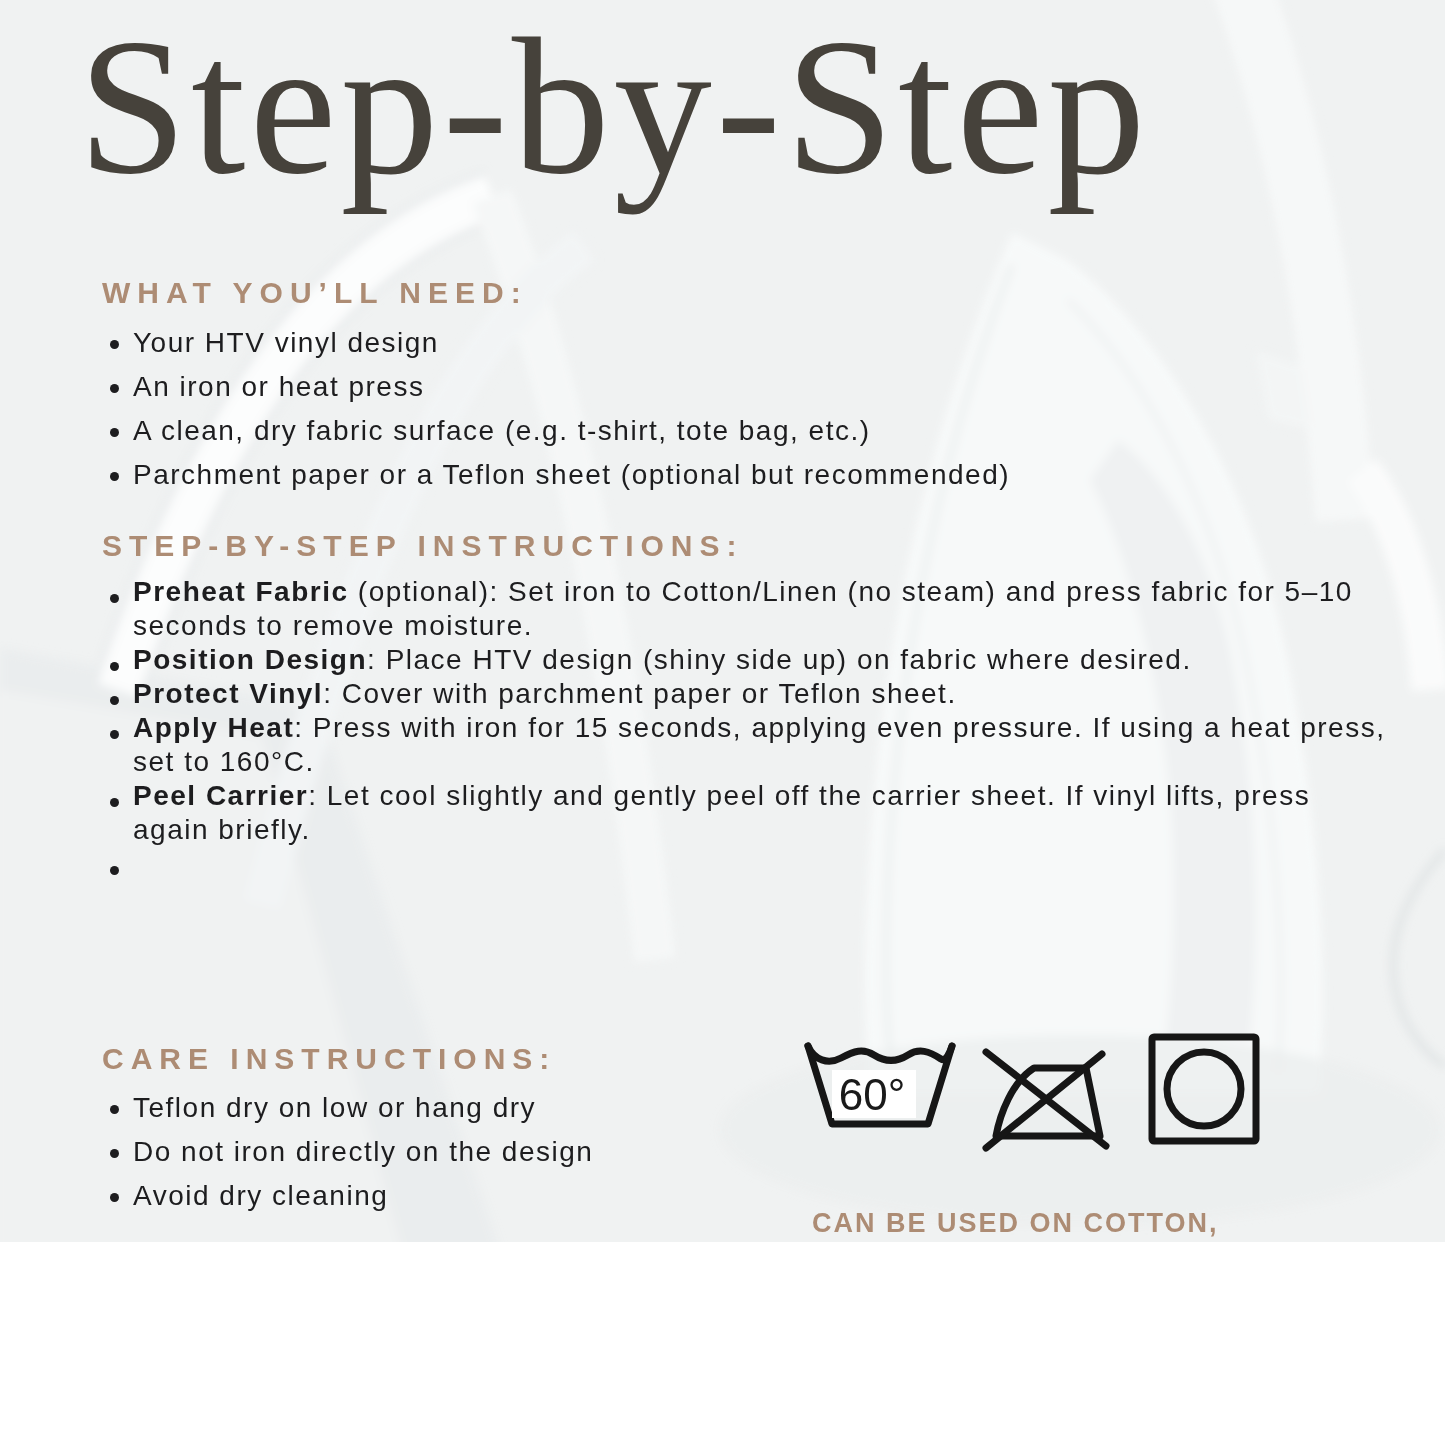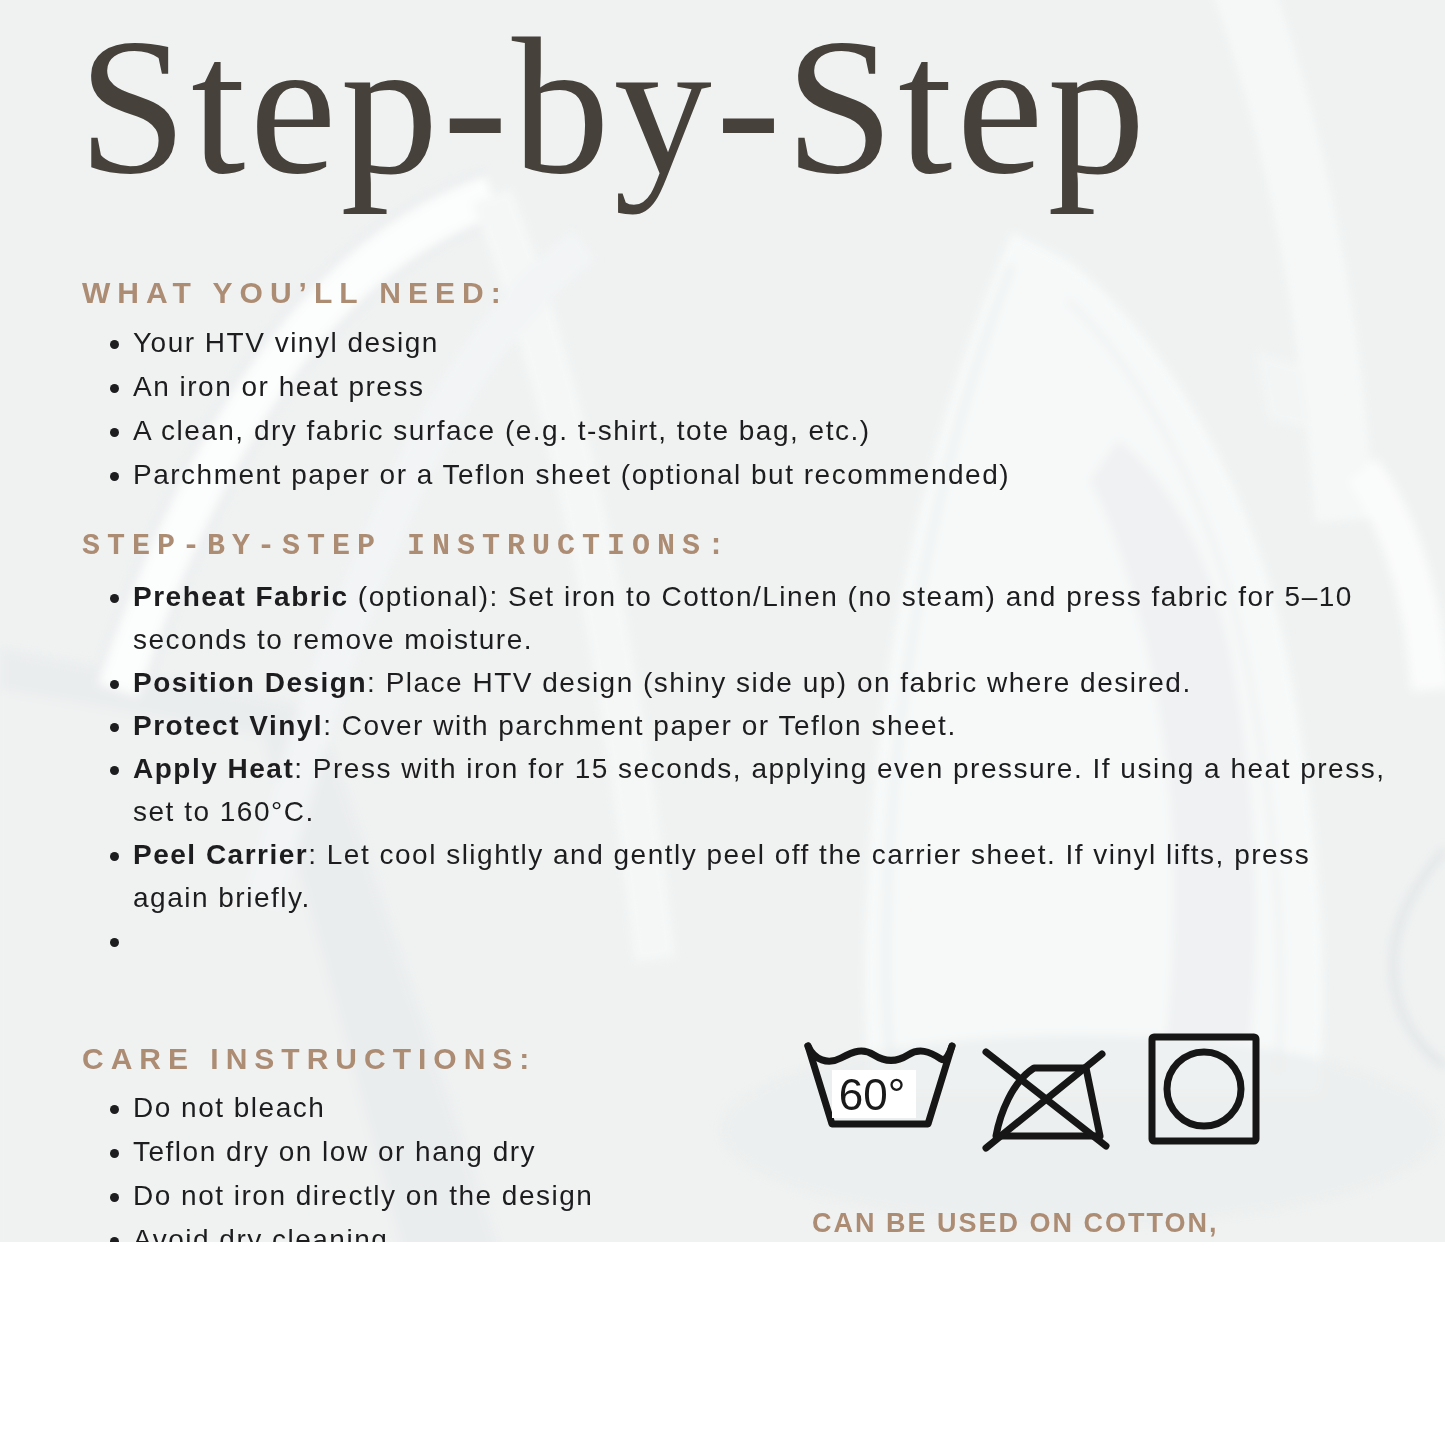--- a/index.html
+++ b/index.html
@@ -22,7 +22,7 @@
     white-space:nowrap;
   }
   .sec-h{
-    position:absolute;margin:0;left:82px;
+    position:absolute;margin:0;left:102px;
     font-size:30px;font-weight:700;line-height:1;
     letter-spacing:7px;color:var(--accent,#ad8c74);
     white-space:nowrap;

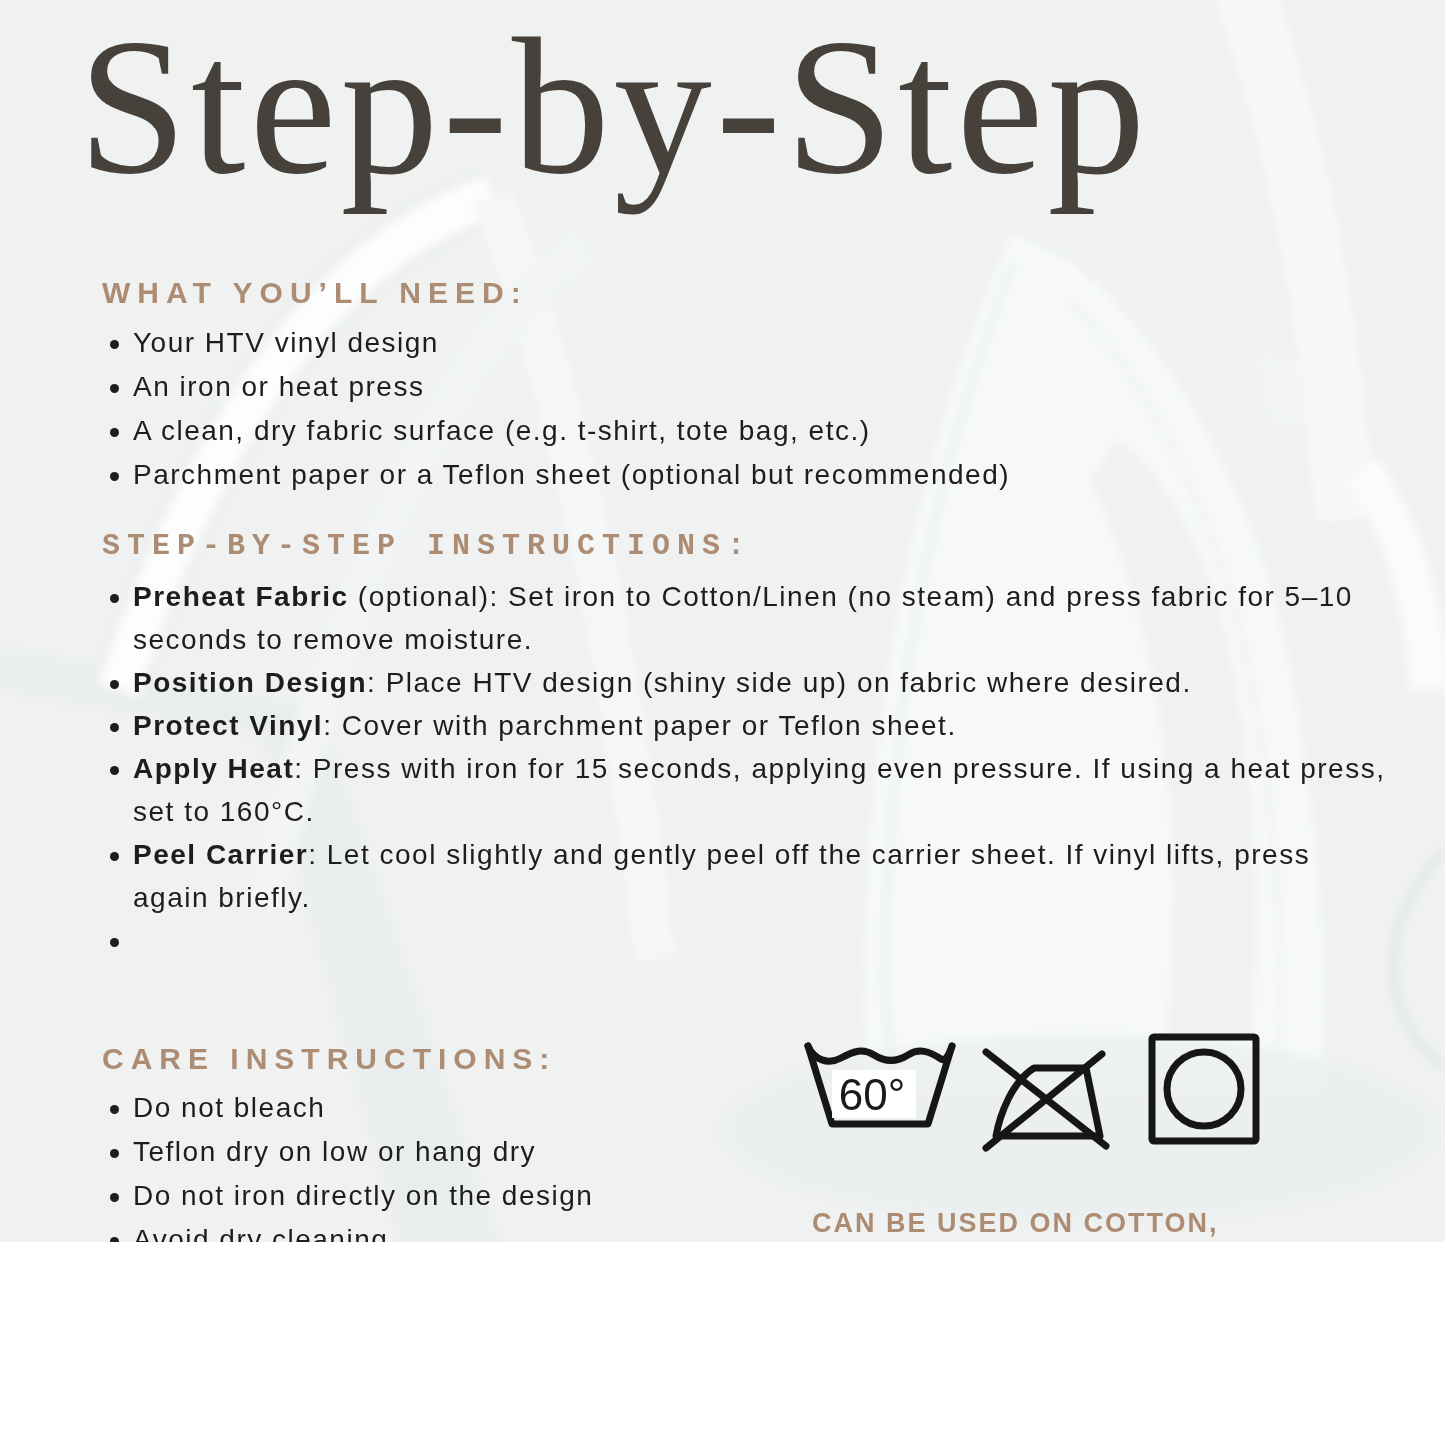--- a/index.html
+++ b/index.html
@@ -28,7 +28,7 @@
     white-space:nowrap;
   }
   #need-heading{top:278px;}
-  #steps-heading{top:531px;font-family:Liberation Mono, monospace;}
+  #steps-heading{top:531px;}
   #care-heading{top:1044px;}
 
   ul.blist{

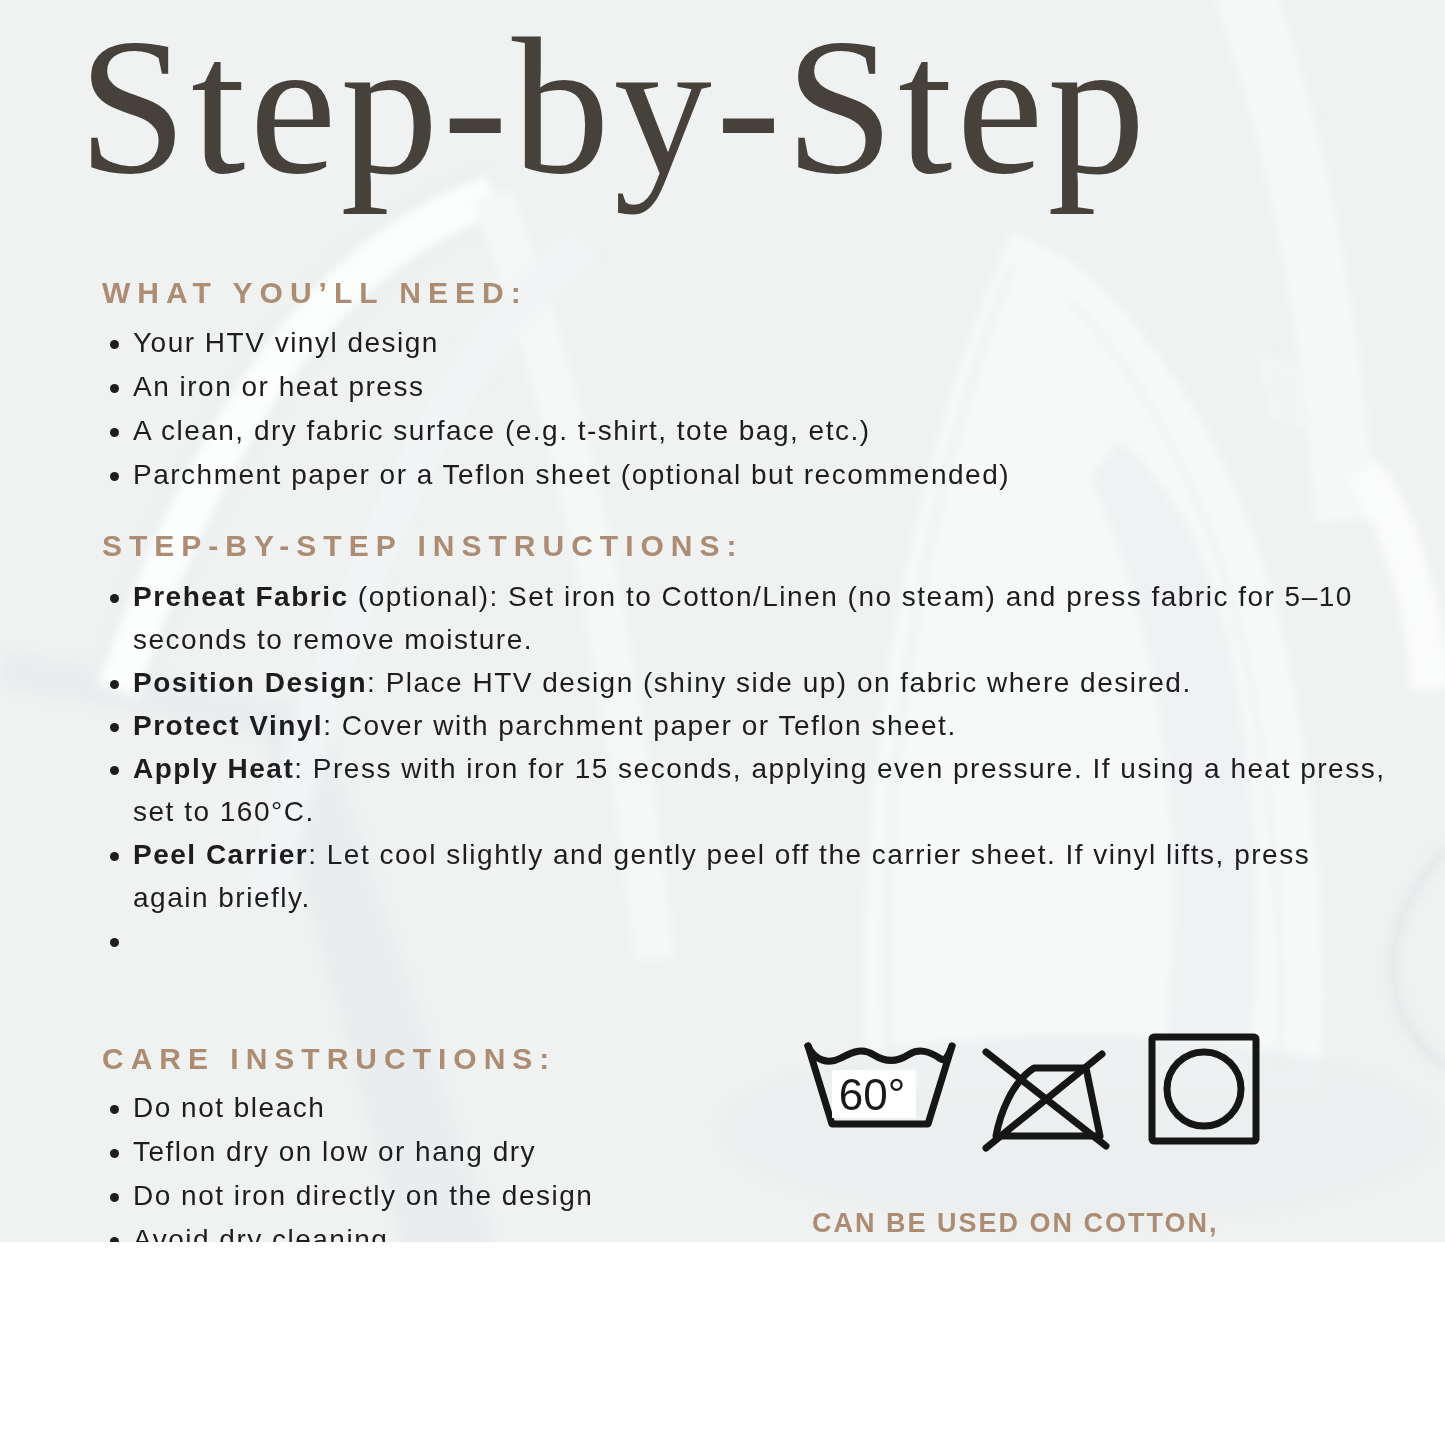--- a/index.html
+++ b/index.html
@@ -36,7 +36,7 @@
     font-size:28px;letter-spacing:1.5px;line-height:44px;
   }
   #need-list{top:321px;width:1310px;}
-  #steps-list{top:575px;width:1308px;line-height:43px;}
+  #steps-list{top:575px;width:1308px;line-height:34px;}
   #care-list{top:1086px;width:688px;}
   ul.blist li{display:flex;align-items:flex-start;padding-left:25px;}
   .dot{flex:0 0 9px;width:9px;height:9px;border-radius:50%;

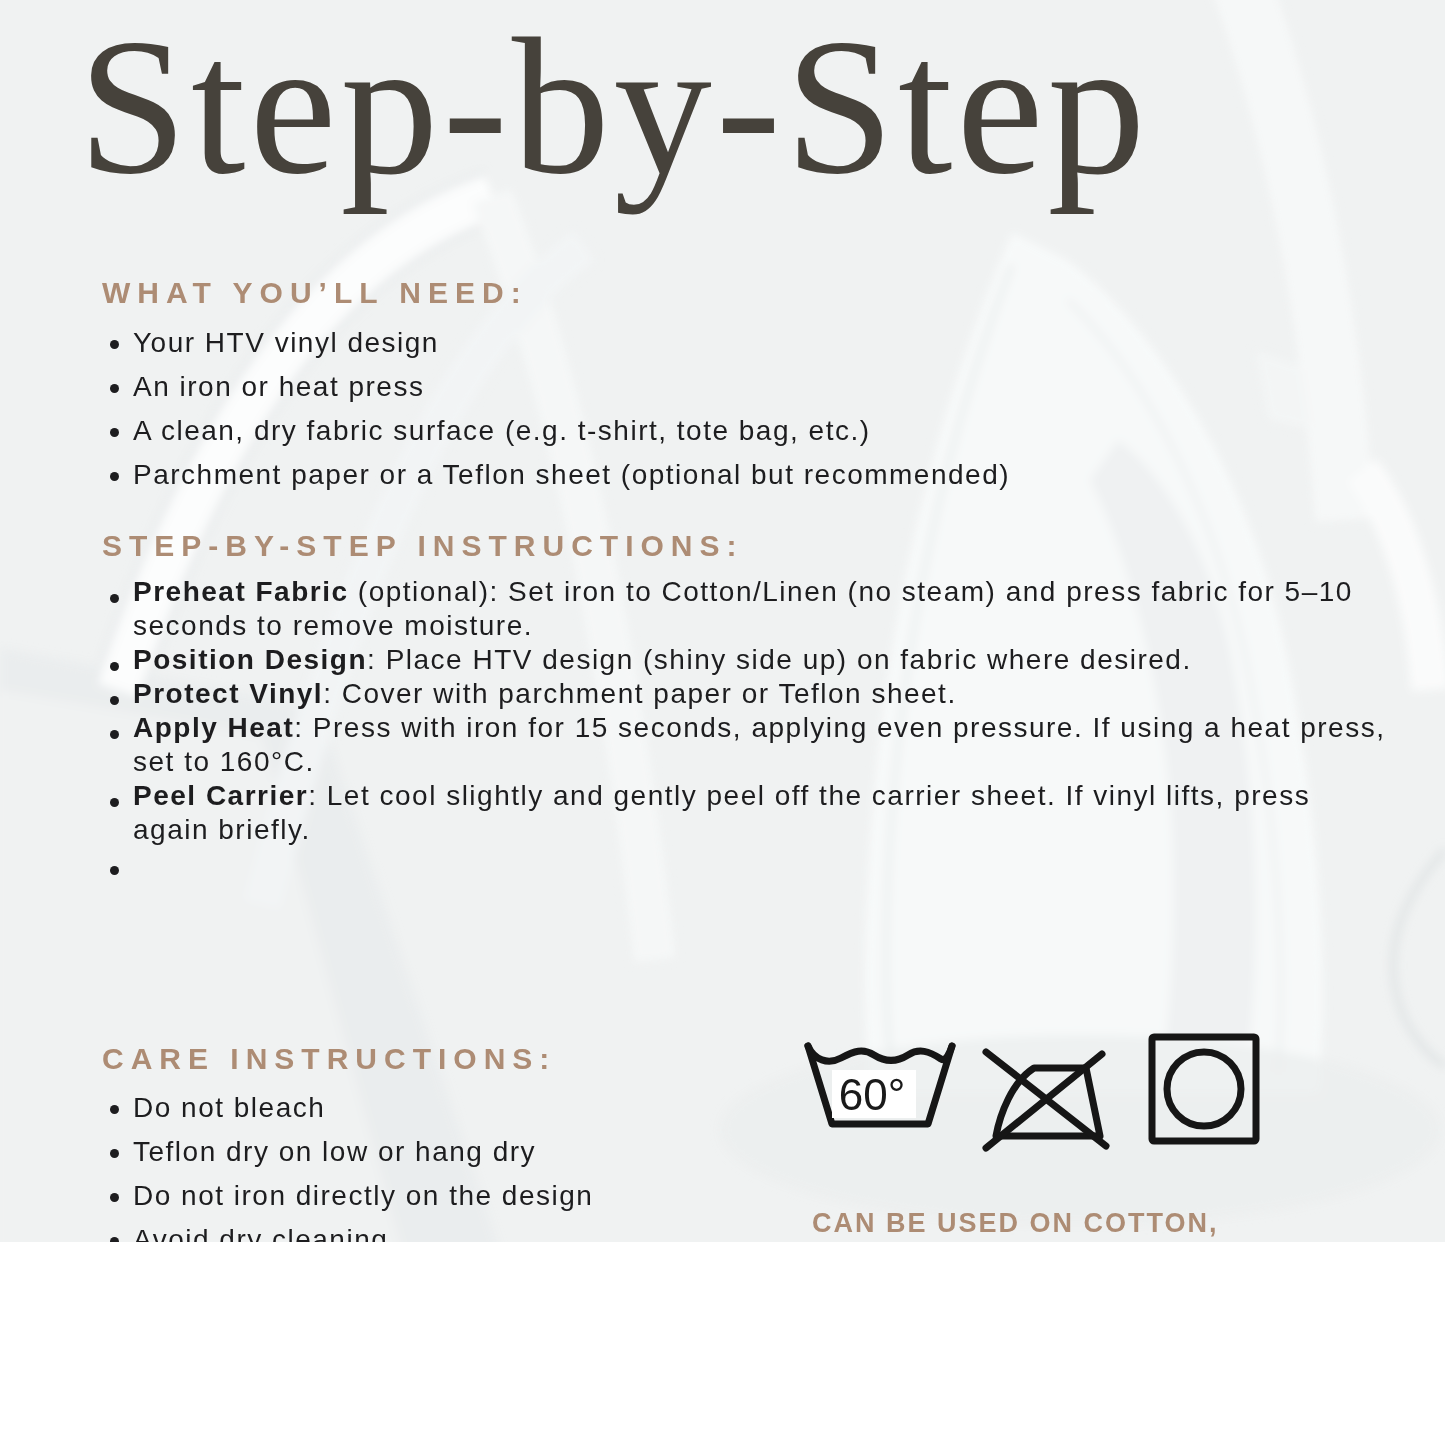--- a/index.html
+++ b/index.html
@@ -166,10 +166,6 @@
       <ul class="blist" id="care-list">
 
 
-          <li>
-            <span class="dot"></span>
-            <span class="txt">Do not bleach</span>
-          </li>
 
           <li>
             <span class="dot"></span>

